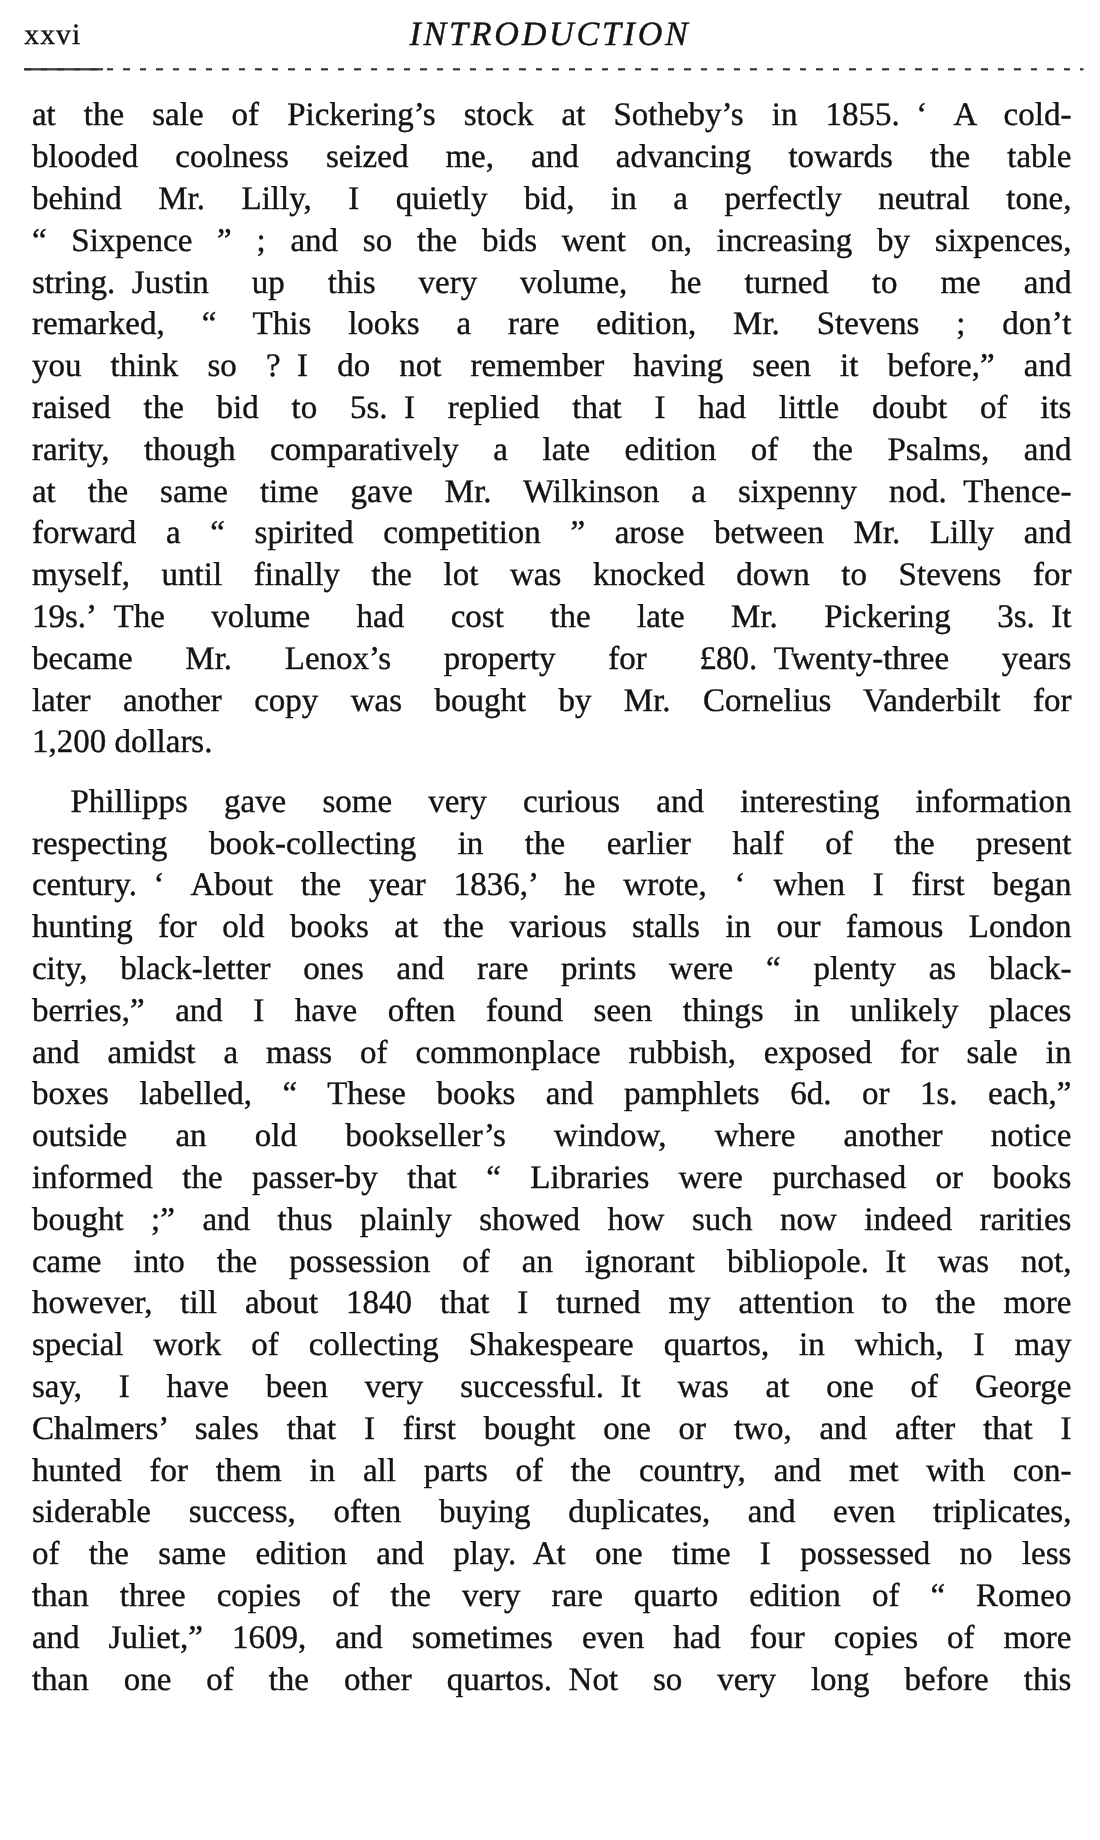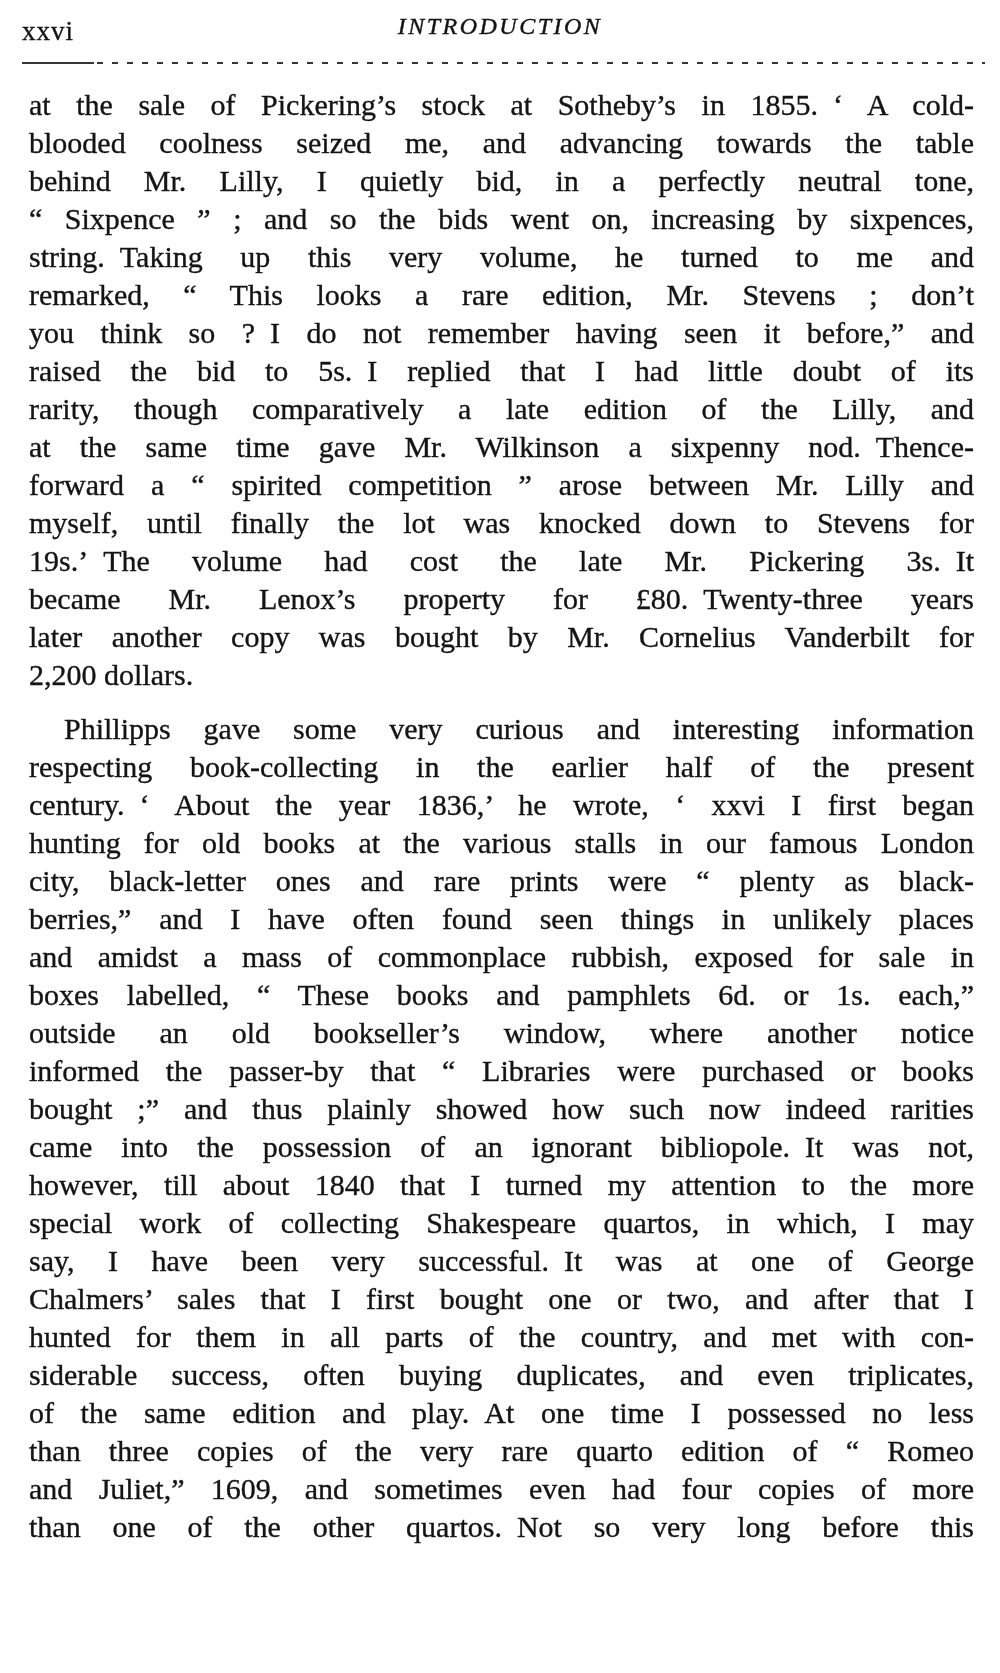--- a/index.html
+++ b/index.html
@@ -33,7 +33,7 @@
     display: block;
     text-align: center;
     font-style: italic;
-    font-size: 24px;
+    font-size: 31px;
     letter-spacing: 2.5px;
     -webkit-text-stroke: 0.4px currentColor;
   }

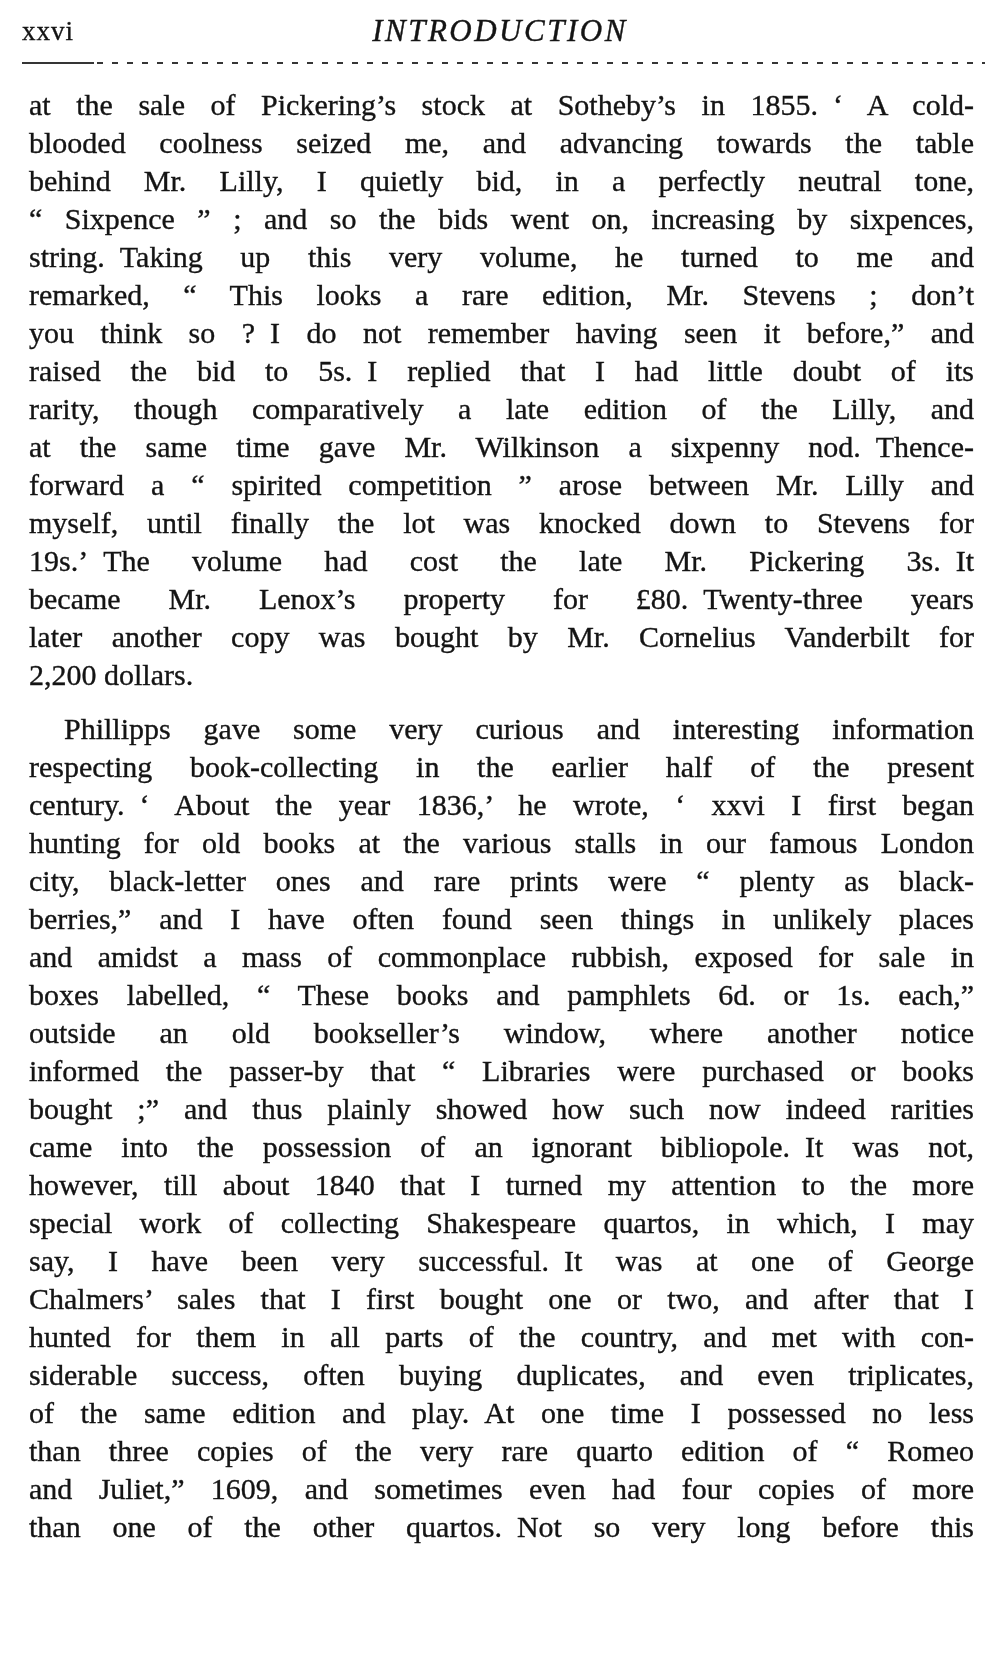--- a/index.html
+++ b/index.html
@@ -79,7 +79,7 @@
         <div class="line">blooded coolness seized me, and advancing towards the table</div>
         <div class="line">behind Mr. Lilly, I quietly bid, in a perfectly neutral tone,</div>
         <div class="line">“ Sixpence ” ; and so the bids went on, increasing by sixpences,</div>
-        <div class="line">string. Taking up this very volume, he turned to me and</div>
+        <div class="line">string. Justin up this very volume, he turned to me and</div>
         <div class="line">remarked, “ This looks a rare edition, Mr. Stevens ; don’t</div>
         <div class="line">you think so ? I do not remember having seen it before,” and</div>
         <div class="line">raised the bid to 5s. I replied that I had little doubt of its</div>

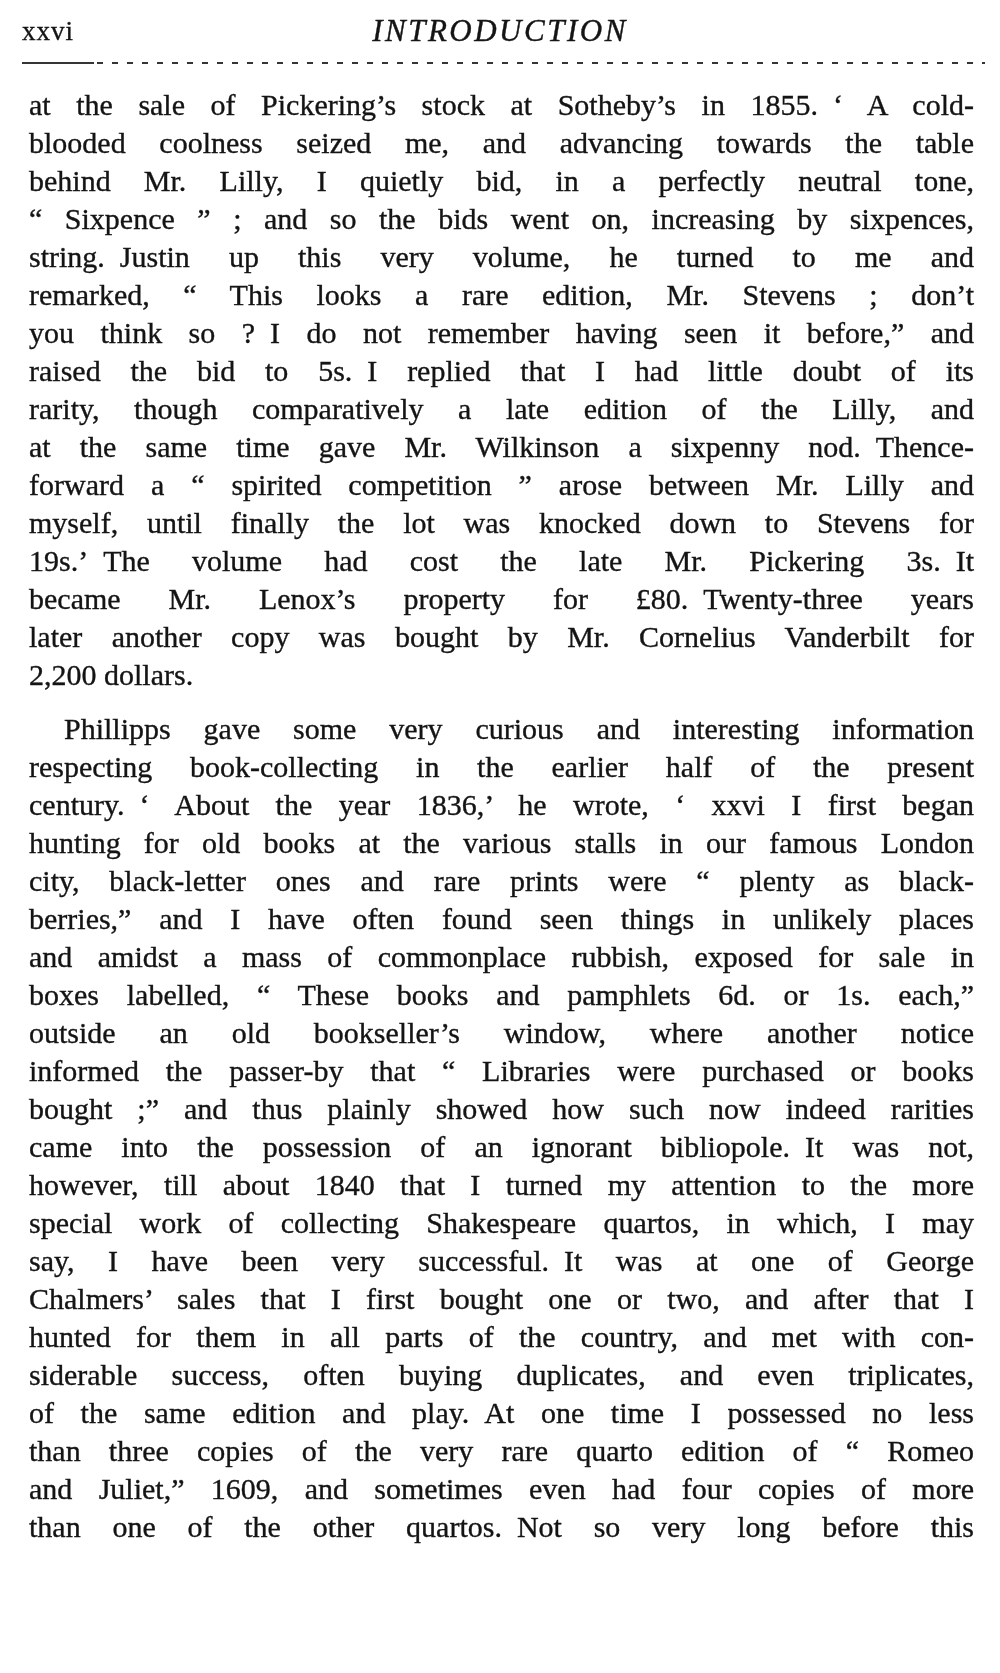--- a/index.html
+++ b/index.html
@@ -83,7 +83,7 @@
         <div class="line">remarked, “ This looks a rare edition, Mr. Stevens ; don’t</div>
         <div class="line">you think so ? I do not remember having seen it before,” and</div>
         <div class="line">raised the bid to 5s. I replied that I had little doubt of its</div>
-        <div class="line">rarity, though comparatively a late edition of the Lilly, and</div>
+        <div class="line">rarity, though comparatively a late edition of the Psalms, and</div>
         <div class="line">at the same time gave Mr. Wilkinson a sixpenny nod. Thence-</div>
         <div class="line">forward a “ spirited competition ” arose between Mr. Lilly and</div>
         <div class="line">myself, until finally the lot was knocked down to Stevens for</div>

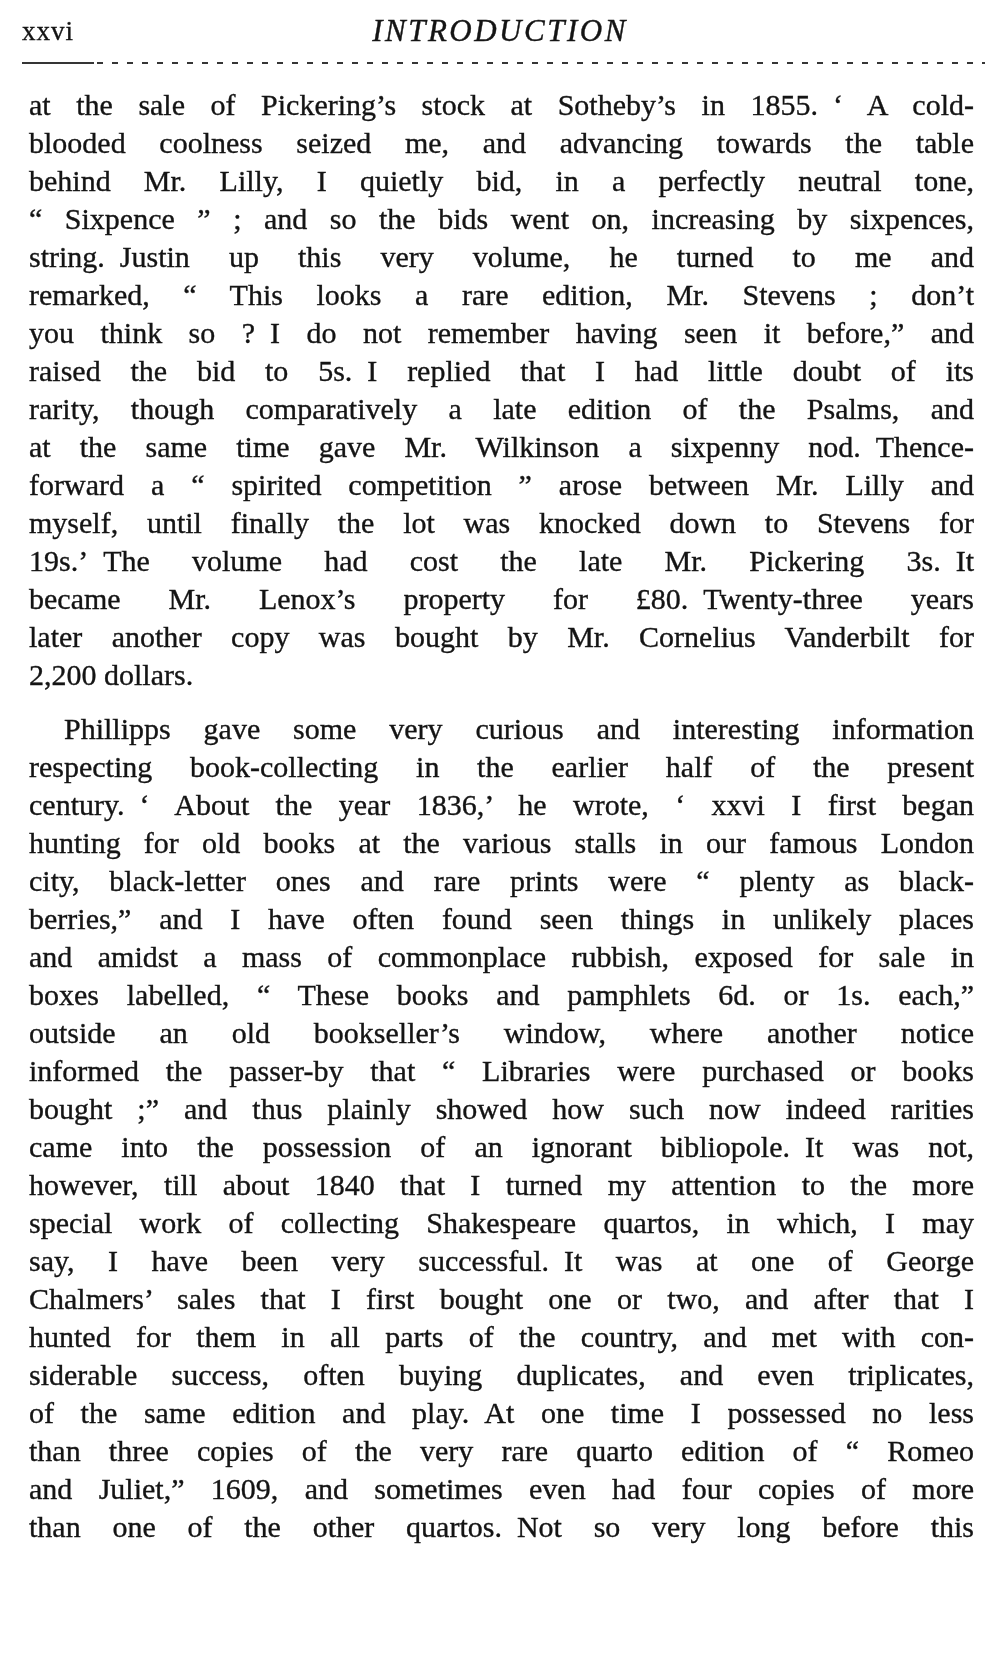--- a/index.html
+++ b/index.html
@@ -90,7 +90,7 @@
         <div class="line">19s.’ The volume had cost the late Mr. Pickering 3s. It</div>
         <div class="line">became Mr. Lenox’s property for £80. Twenty-three years</div>
         <div class="line">later another copy was bought by Mr. Cornelius Vanderbilt for</div>
-        <div class="line flush-left">2,200 dollars.</div>
+        <div class="line flush-left">1,200 dollars.</div>
       </div>
     <div class="paragraph indent-first">
         <div class="line">Phillipps gave some very curious and interesting information</div>

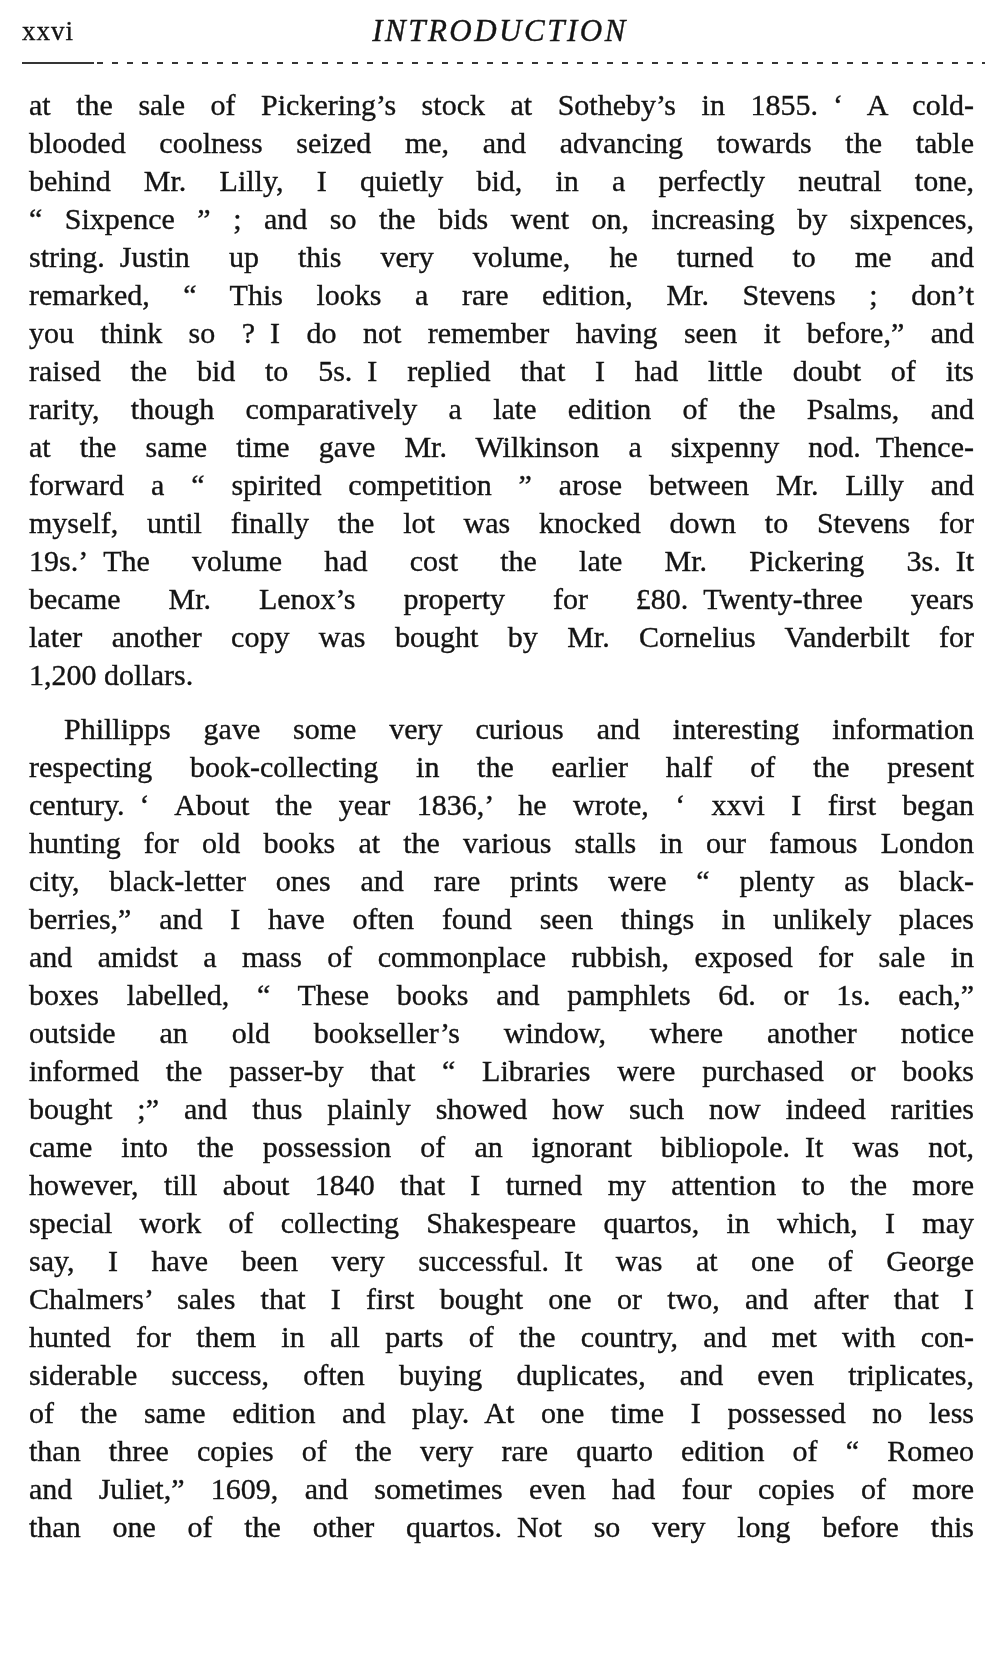--- a/index.html
+++ b/index.html
@@ -95,7 +95,7 @@
     <div class="paragraph indent-first">
         <div class="line">Phillipps gave some very curious and interesting information</div>
         <div class="line">respecting book-collecting in the earlier half of the present</div>
-        <div class="line">century. ‘ About the year 1836,’ he wrote, ‘ xxvi I first began</div>
+        <div class="line">century. ‘ About the year 1836,’ he wrote, ‘ when I first began</div>
         <div class="line">hunting for old books at the various stalls in our famous London</div>
         <div class="line">city, black-letter ones and rare prints were “ plenty as black-</div>
         <div class="line">berries,” and I have often found seen things in unlikely places</div>

